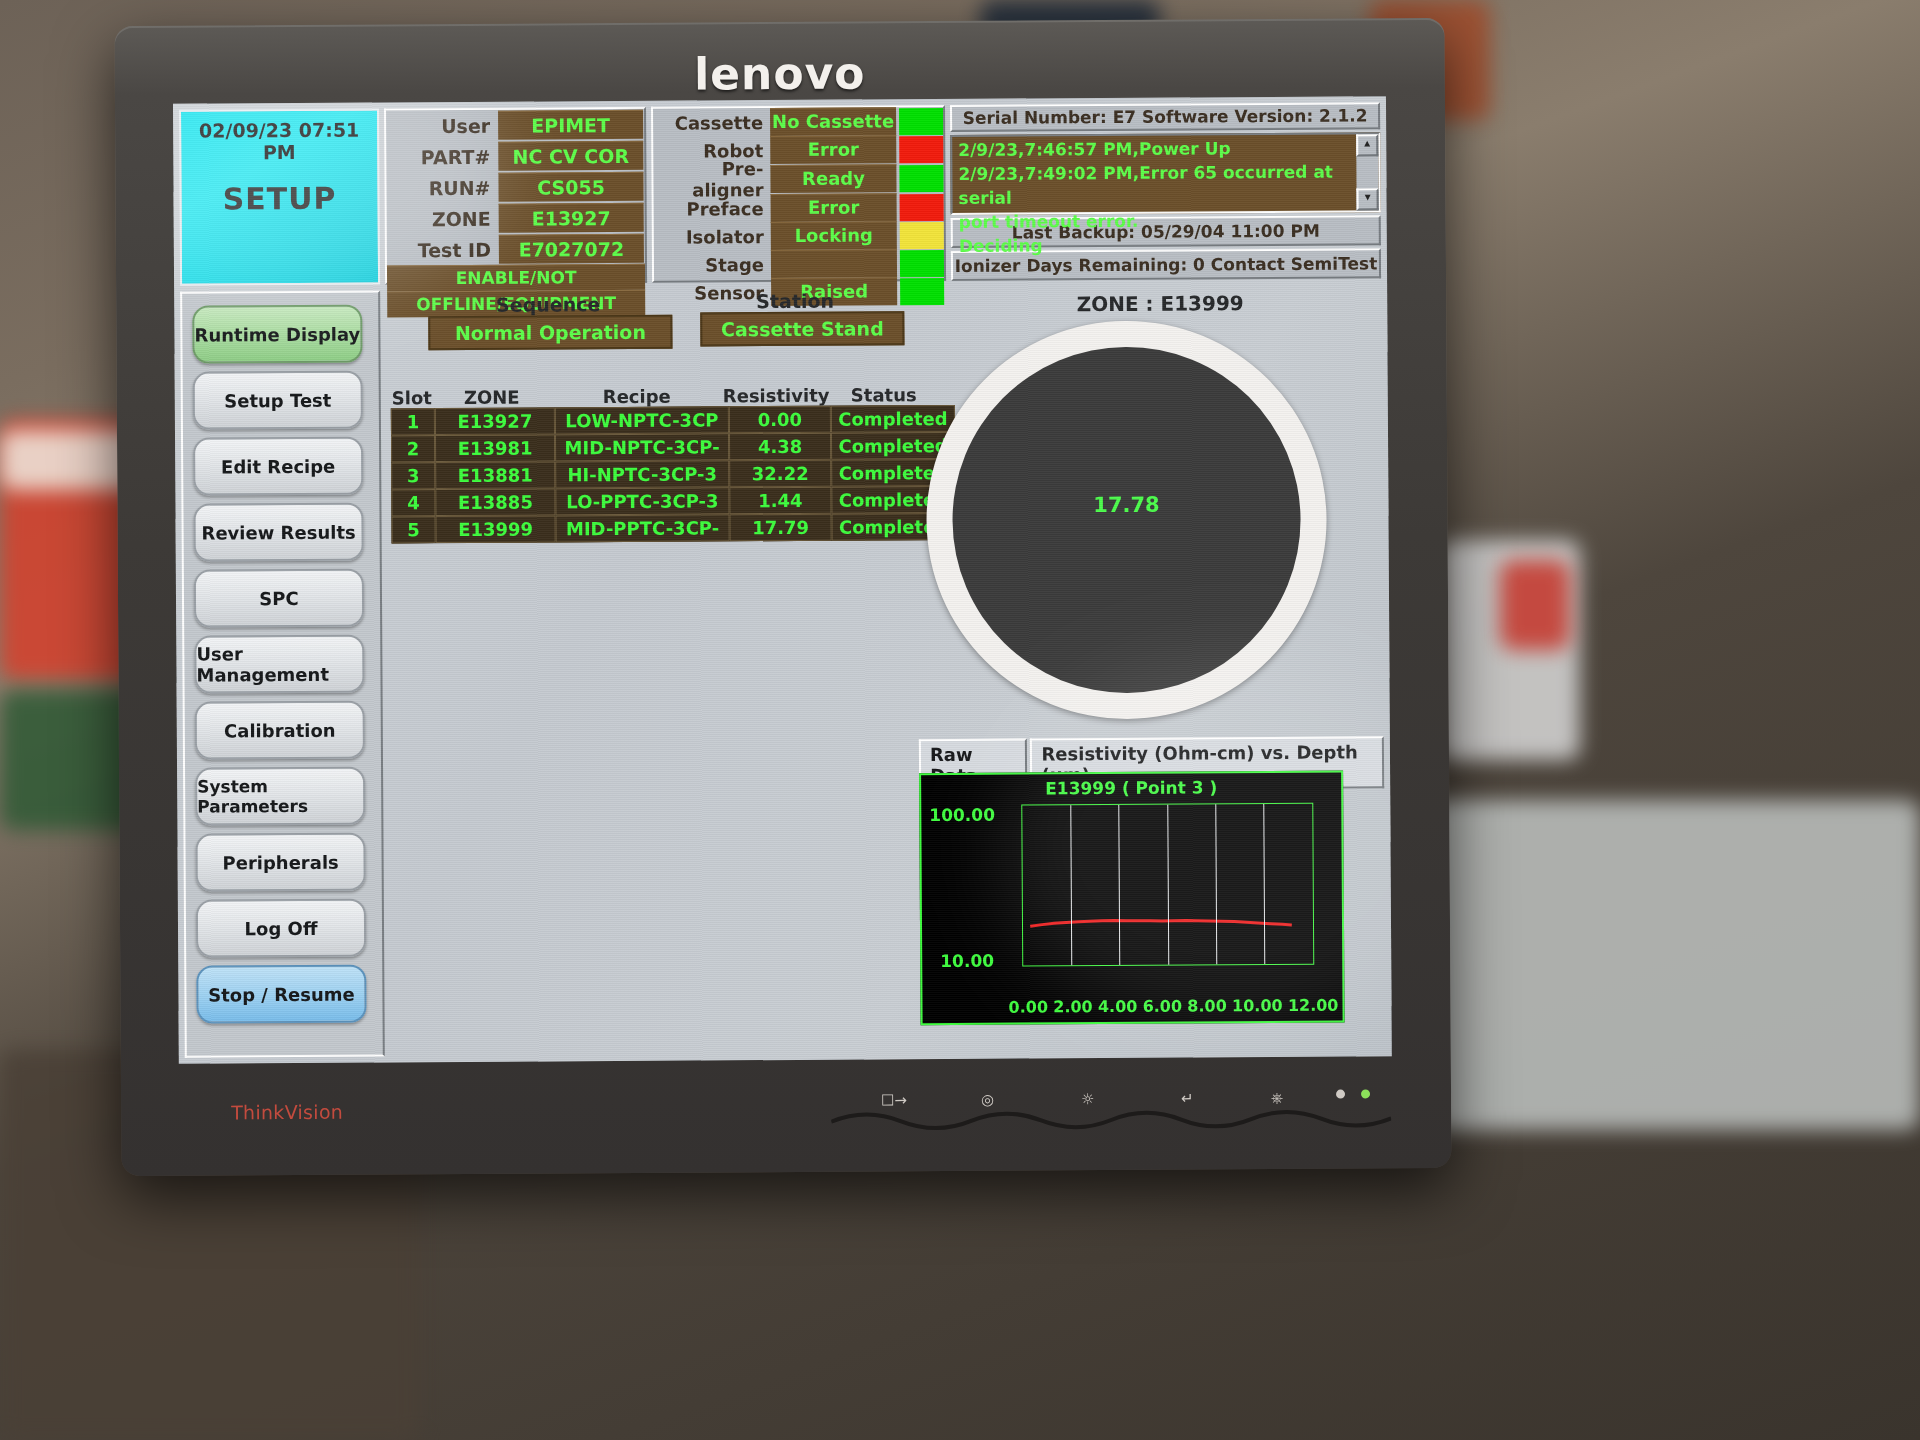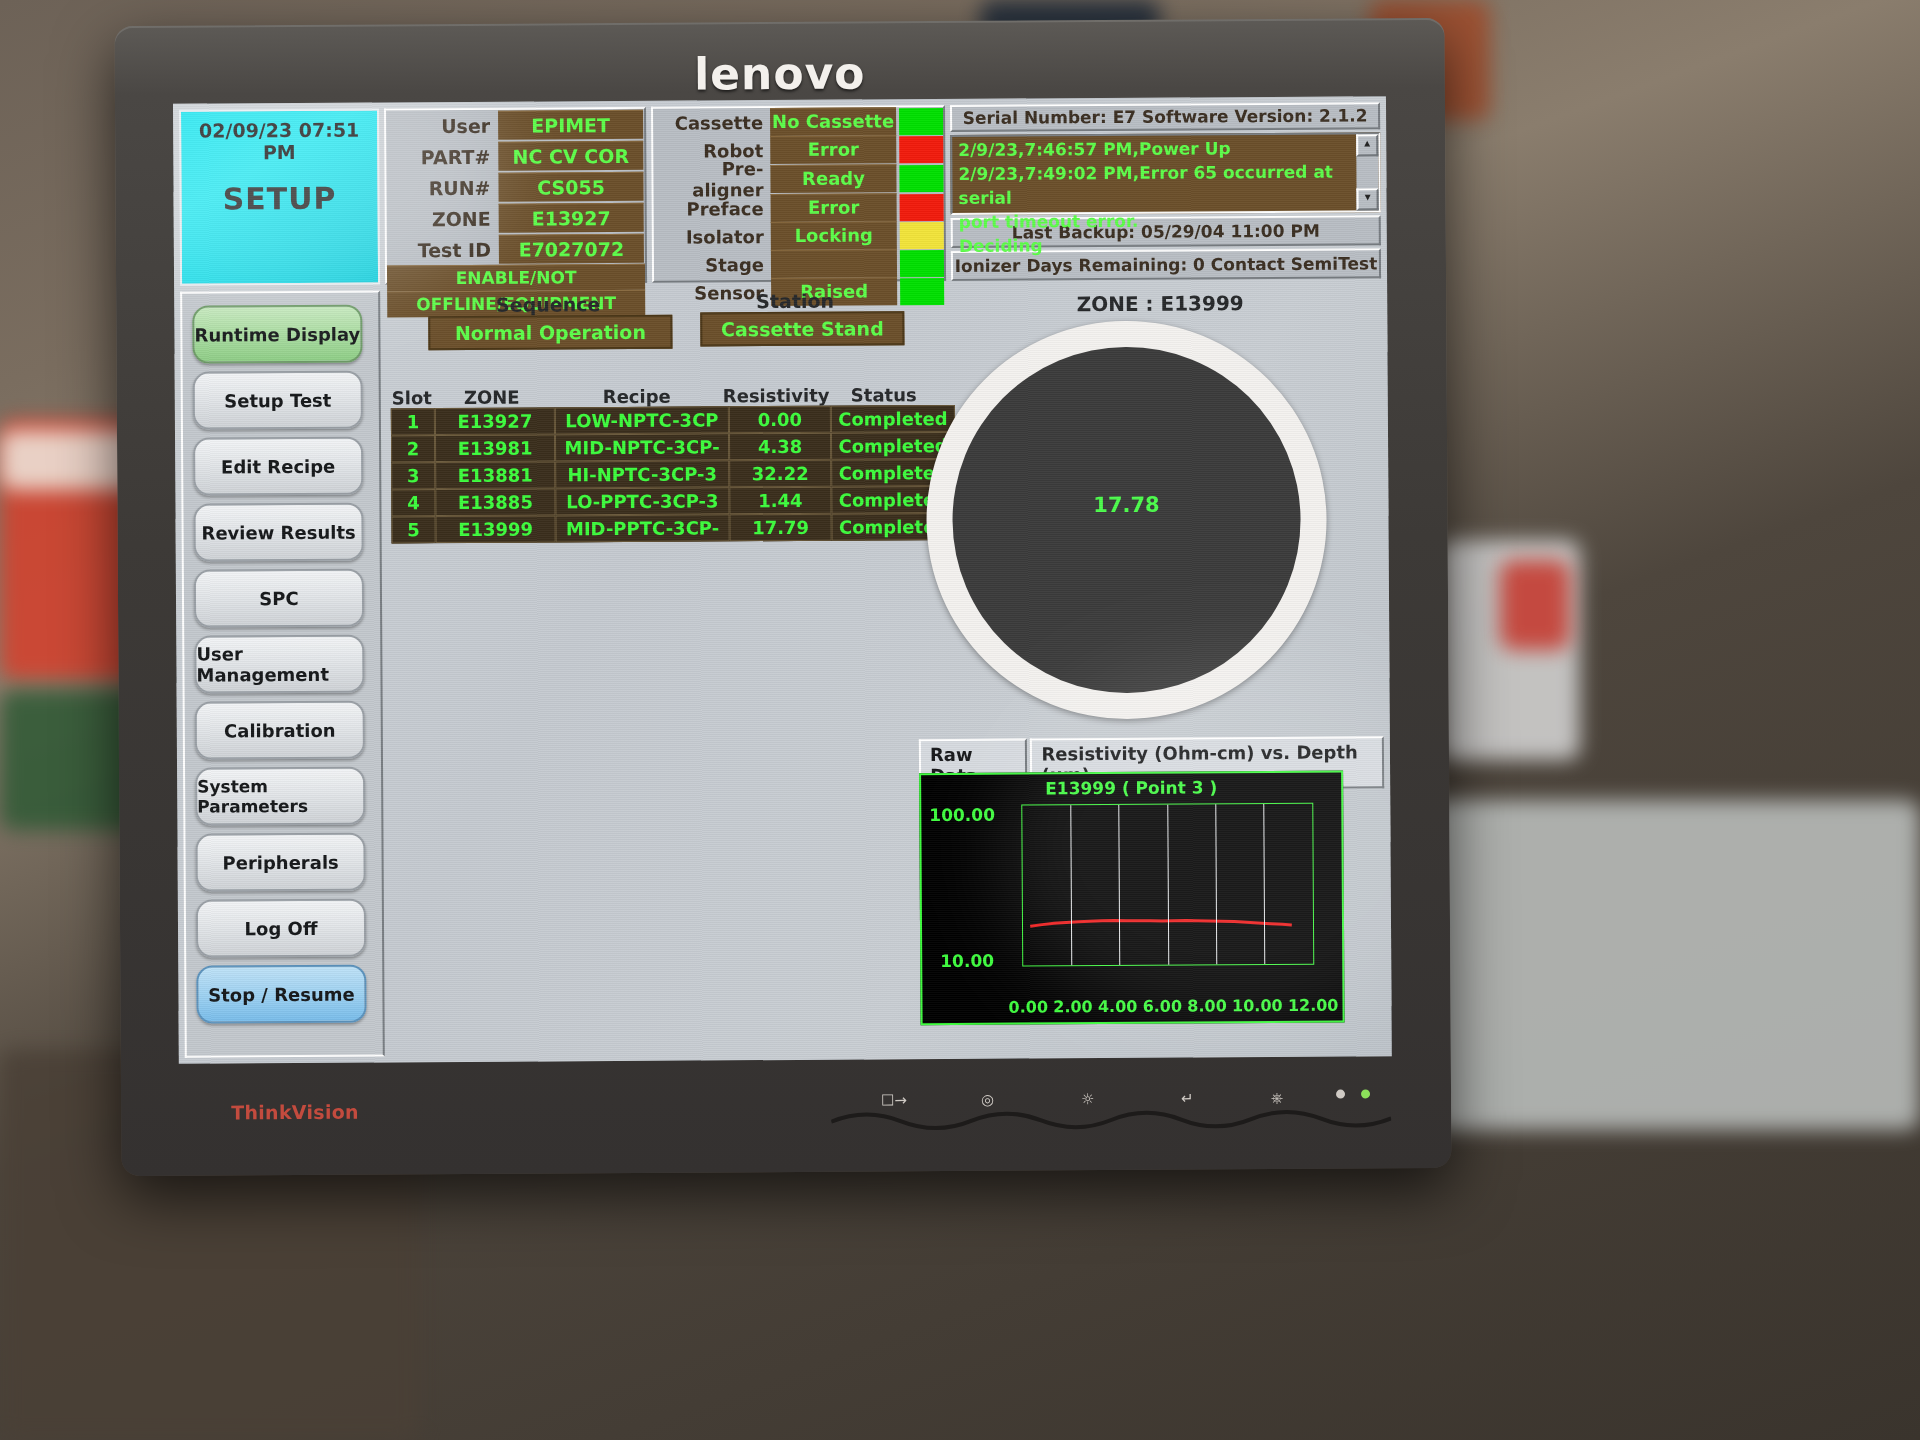--- a/index.html
+++ b/index.html
@@ -20,7 +20,7 @@
   #brand{position:absolute;left:0;right:0;top:26px;text-align:center;
       font-family:"DejaVu Sans",sans-serif;font-weight:bold;font-size:44px;
       letter-spacing:1px;color:#f3f0ec;text-shadow:0 2px 3px rgba(0,0,0,.6);}
-  #thinkvision{position:absolute;left:110px;bottom:52px;font-size:19px;font-weight:bold;
+  #thinkvision{position:absolute;left:110px;bottom:52px;font-size:19px;font-weight:normal;
       color:#c34b3e;letter-spacing:.3px;font-family:"DejaVu Sans",sans-serif;}
   #bezel-bottom{position:absolute;left:0;right:0;bottom:0;height:100px;}
   .btnglyph{position:absolute;bottom:62px;color:#cfcac4;font-size:15px;

